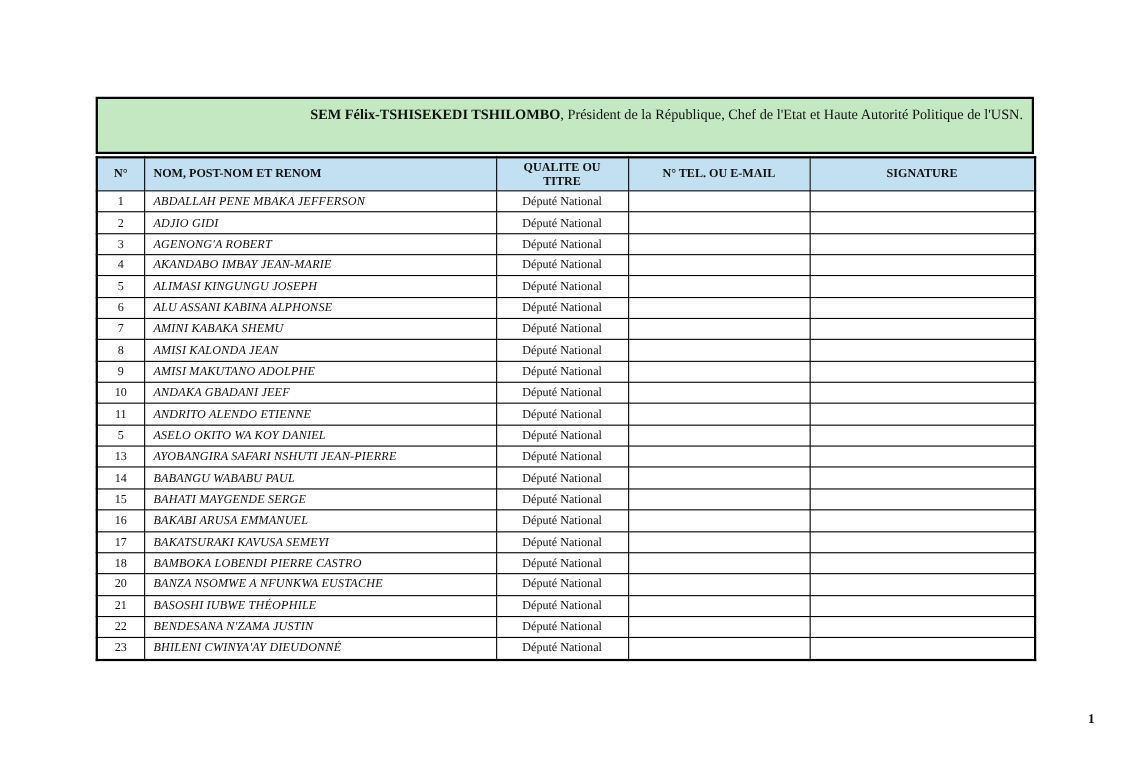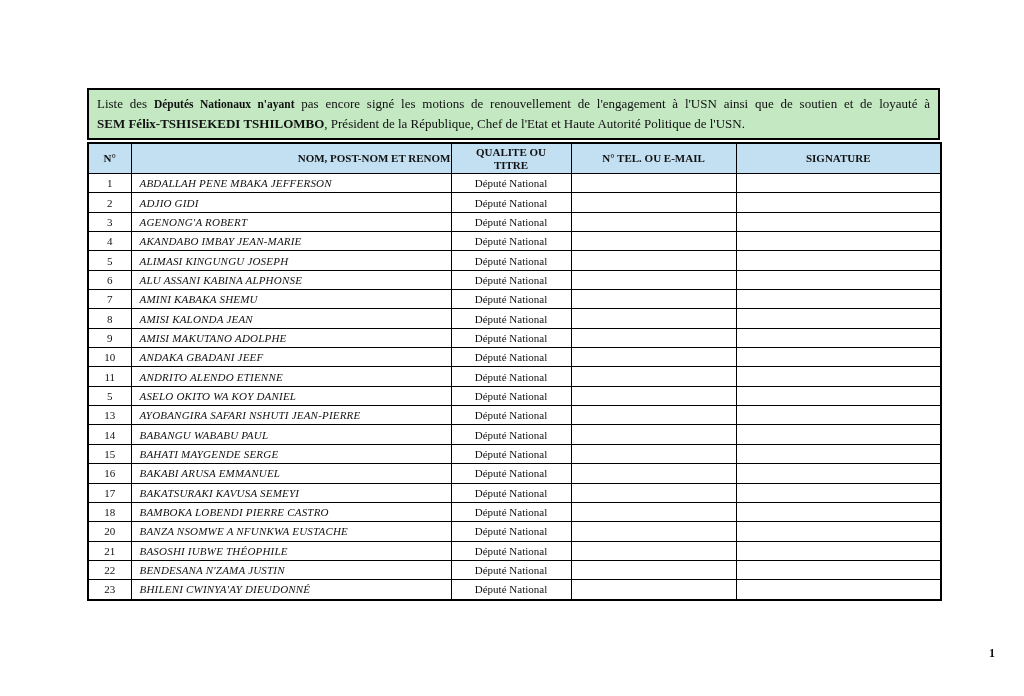--- a/index.html
+++ b/index.html
@@ -88,7 +88,6 @@
 <div class="page">
 
   <div class="banner">
-    <span class="line1"><span>Liste des </span><span class="bold-small">Députés Nationaux n'ayant</span><span> pas encore signé les motions de renouvellement de l'engagement à l'USN ainsi que de soutien et de loyauté à </span></span>
     <span class="line2"><span class="bold">SEM Félix-TSHISEKEDI TSHILOMBO</span><span>, Président de la République, Chef de l'Etat et Haute Autorité Politique de l'USN.</span></span>
   </div>
 

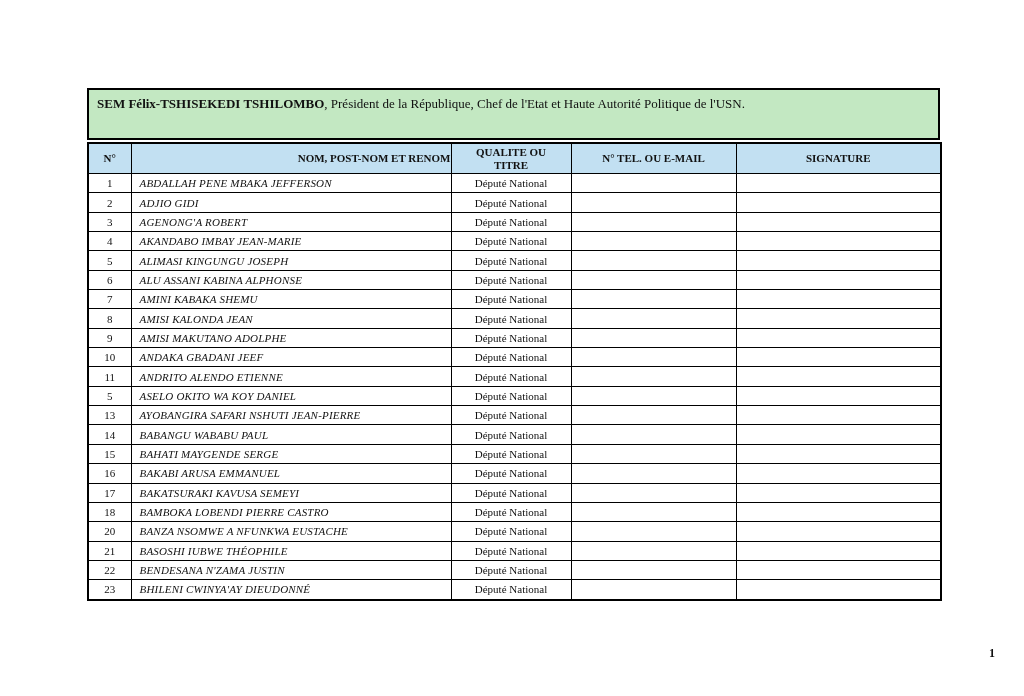--- a/index.html
+++ b/index.html
@@ -34,7 +34,7 @@
     text-align-last: justify;
     white-space: nowrap;
   }
-  .banner .line2 { display: block; text-align: left; }
+  .banner .line2 { display: block; text-align: right; }
   .banner .bold-small { font-weight: bold; font-size: 11.5px; }
   .banner .bold { font-weight: bold; }
   

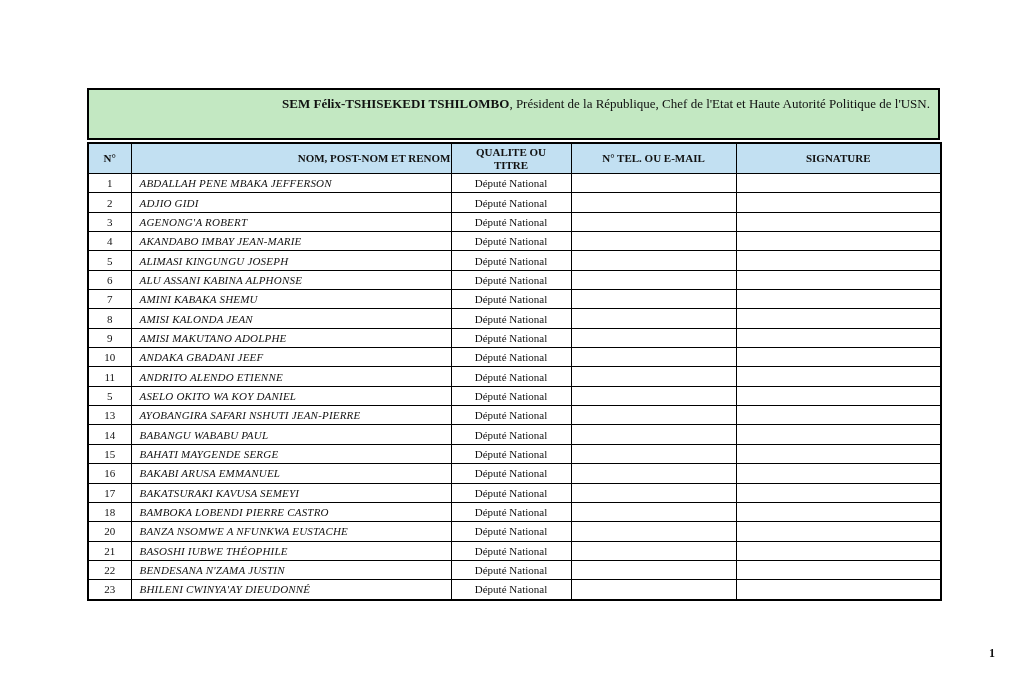--- a/index.html
+++ b/index.html
@@ -62,7 +62,7 @@
     font-size: 11px;
     line-height: 13px;
   }
-  table.deputies thead th.col-name { text-align: right; padding-left: 8px; }
+  table.deputies thead th.col-name { text-align: left; padding-left: 8px; }
   table.deputies thead th.col-qualite { white-space: normal; padding: 0 10px; }
   table.deputies tbody td {
     height: 18.35px;

